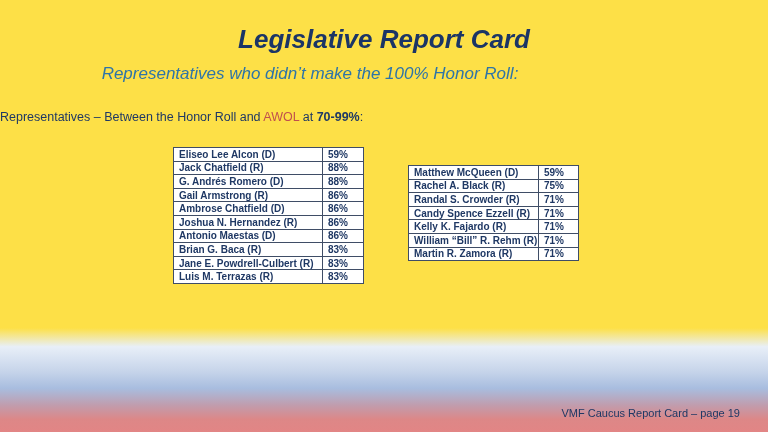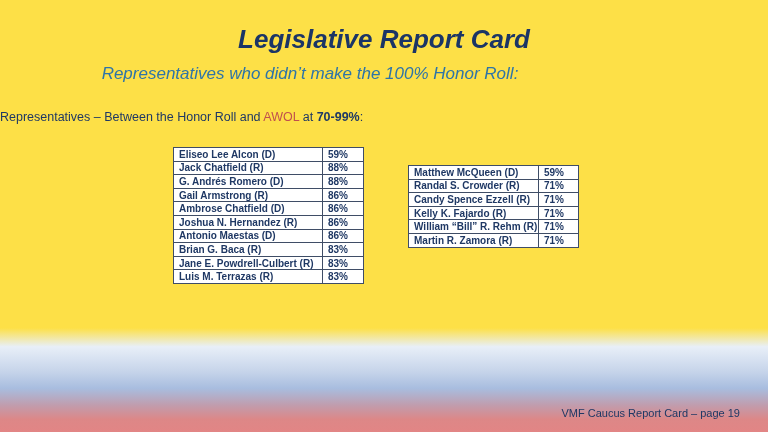--- a/index.html
+++ b/index.html
@@ -171,6 +171,10 @@
           <td>59%</td>
         </tr>
         <tr>
+          <td>Rachel A. Black (R)</td>
+          <td>75%</td>
+        </tr>
+        <tr>
           <td>Randal S. Crowder (R)</td>
           <td>71%</td>
         </tr>

